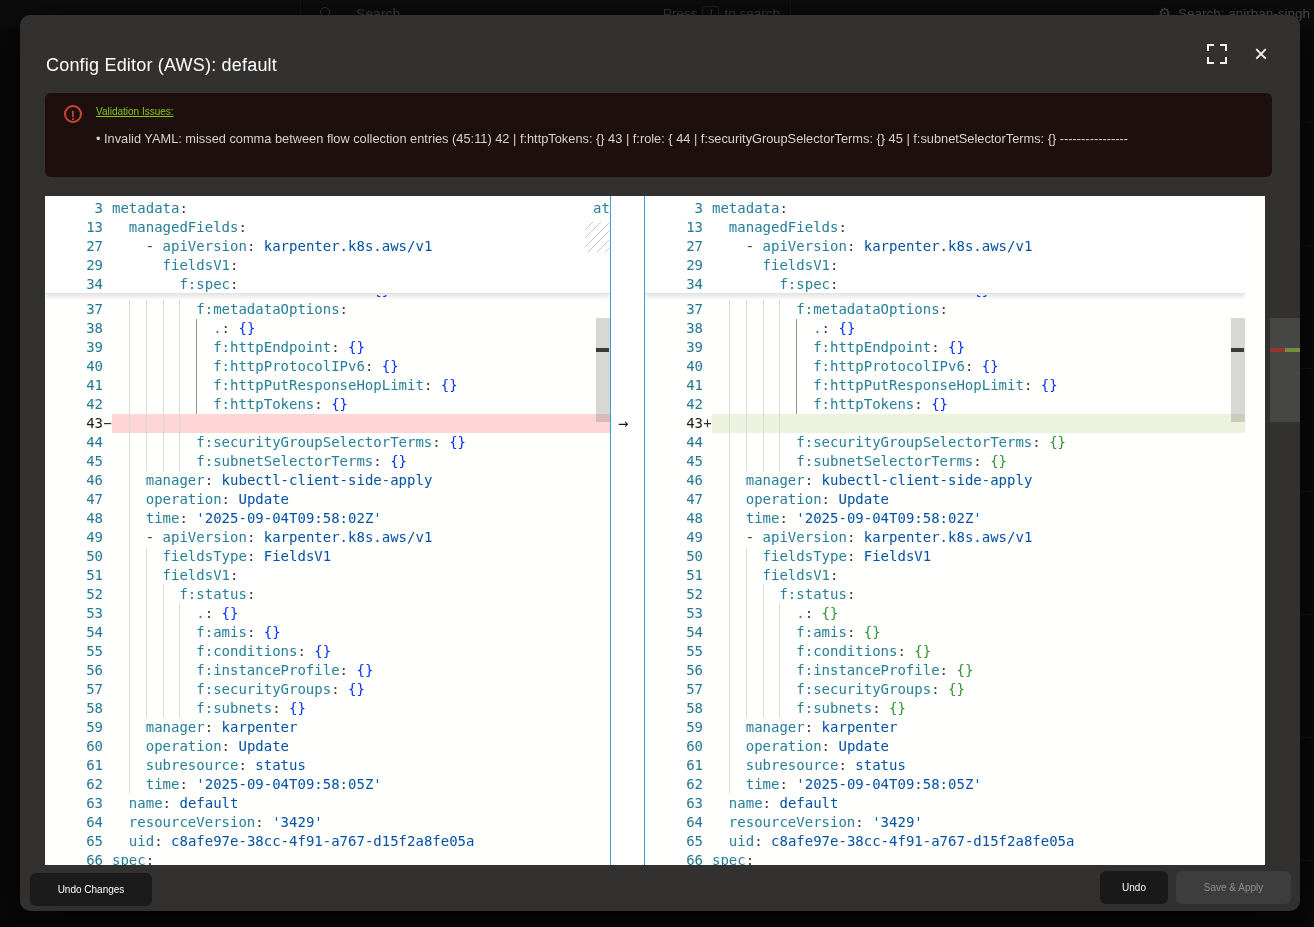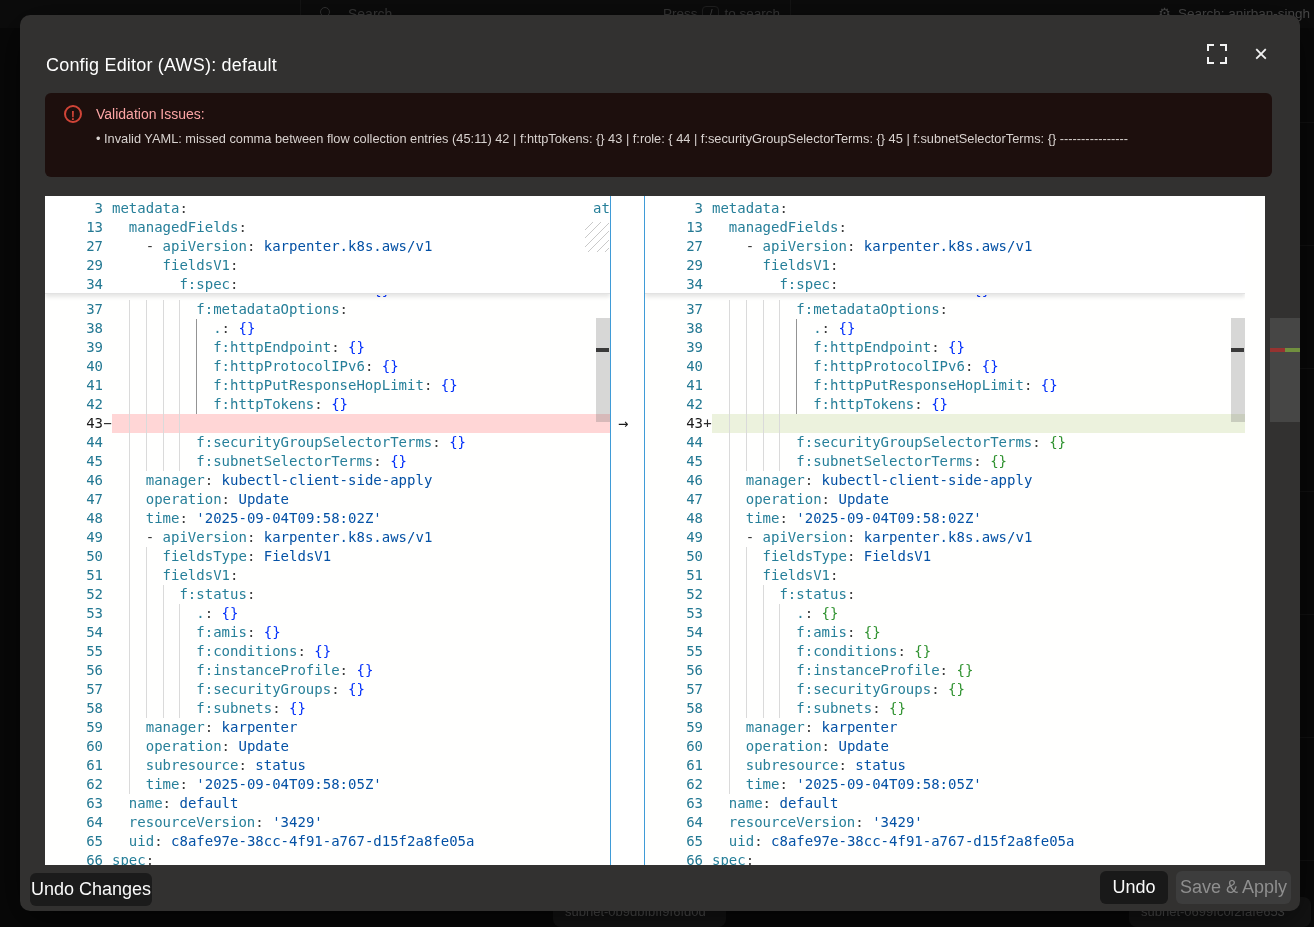--- a/index.html
+++ b/index.html
@@ -12,7 +12,7 @@
   #search-box { position:absolute; left:300px; top:0; width:490px; height:28px; color:#787878; font-size:14px; }
   #search-icon { position:absolute; left:20px; top:7px; width:10px; height:10px; border:1.5px solid #6e6e6e; border-radius:50%; }
   #search-icon::after { content:""; position:absolute; left:8px; top:9px; width:6px; height:1.5px; background:#6e6e6e; transform:rotate(45deg); }
-  #search-placeholder { position:absolute; left:48px; top:6px; }
+  #search-placeholder { position:absolute; left:56px; top:6px; }
   #search-hint { position:absolute; right:10px; top:6px; color:#767676; font-size:13.5px;text-align:right; }
   .key-badge { display:inline-block; border:1px solid #454545; border-radius:4px; padding:0px 6px; font-size:11px; color:#8a8a8a; margin:0 5px; vertical-align:1px; }
   #cluster-area { position:absolute; right:4px; top:5px; color:#9b9b9b; font-size:13.5px; white-space:nowrap; }

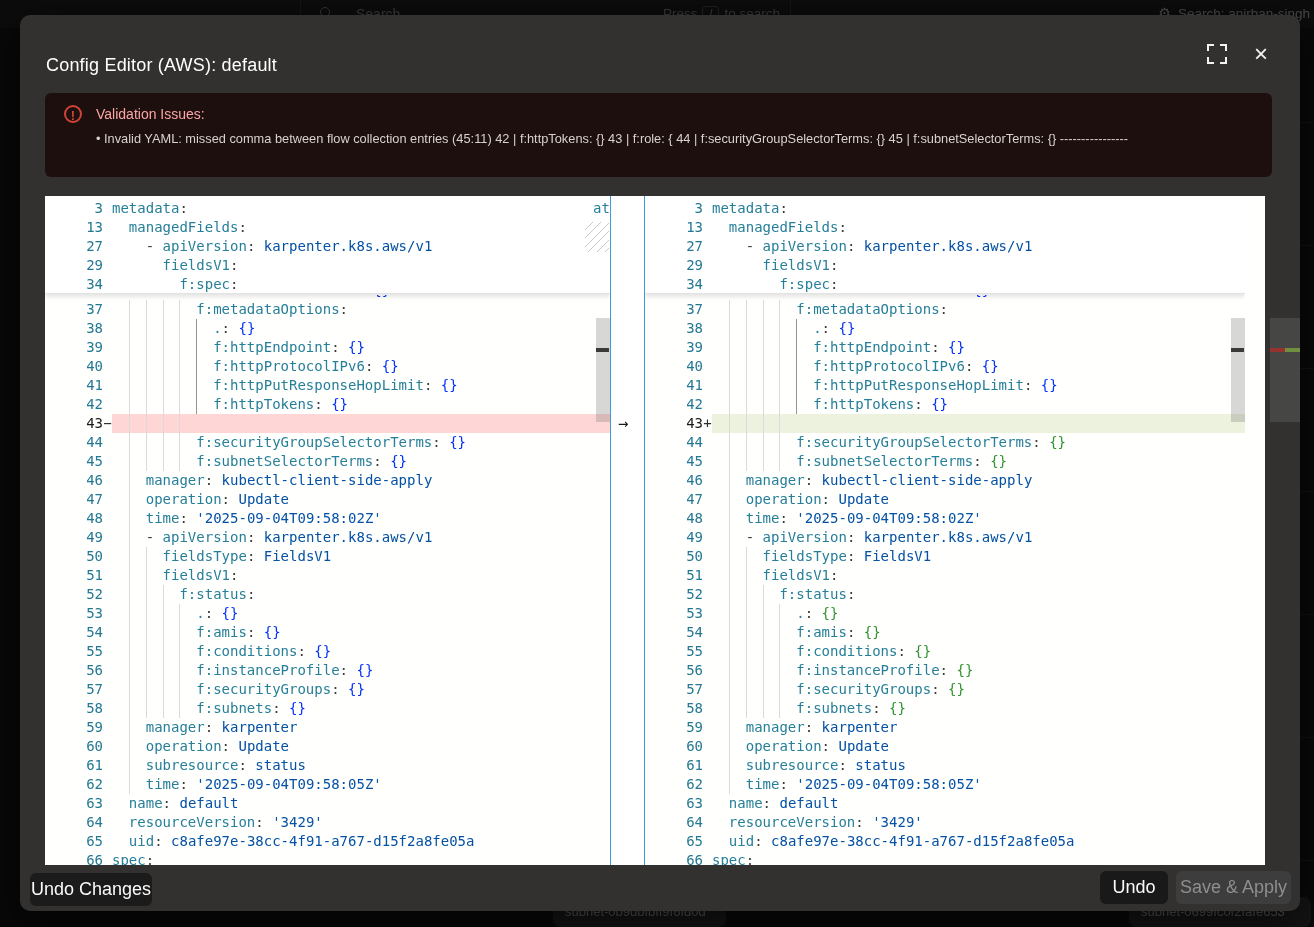--- a/index.html
+++ b/index.html
@@ -44,7 +44,7 @@
     border-radius:6px; color:#dcd6d3; }
   #validation-icon { position:absolute; left:19px; top:12px; width:18px; height:18px; border:2px solid #d04437;
     border-radius:50%; color:#d04437; font-weight:bold; font-size:13px; text-align:center; line-height:17px; }
-  #validation-heading { position:absolute; left:51px; top:13px; font-size:14px; color:#fca5a5; }
+  #validation-heading { position:absolute; left:51px; top:13px; font-size:10px; color:#84cc16;text-decoration:underline; }
   #validation-body { position:absolute; left:51px; top:35px; width:1160px; font-size:12.8px; line-height:21px; color:#d8d2cf; }
   #validation-line2 { padding-left:20px; }
 

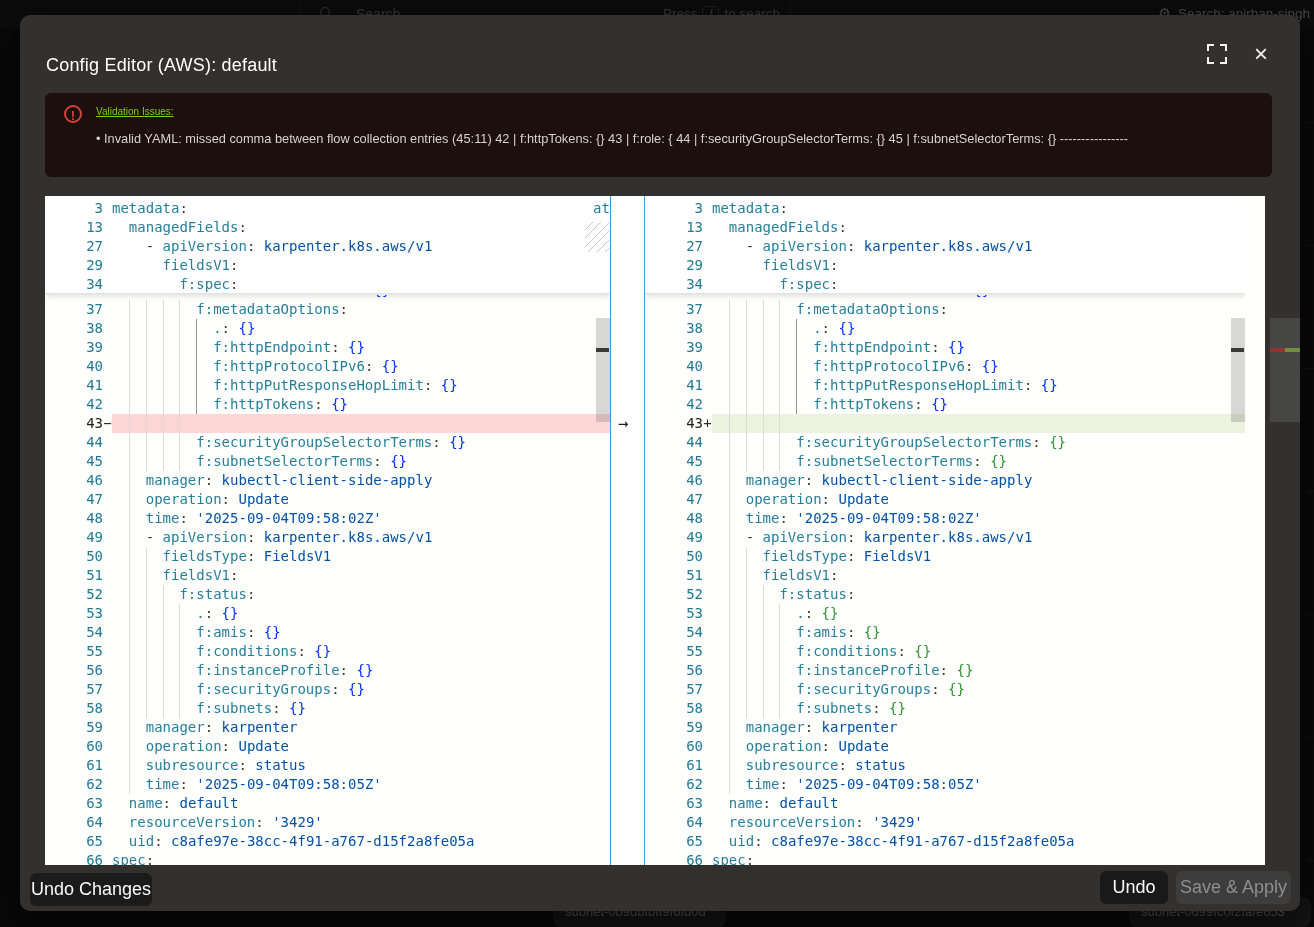--- a/index.html
+++ b/index.html
@@ -92,7 +92,7 @@
   #ov-mark-ins { position:absolute; left:15px; top:152px; width:15px; height:4px; background:#71903f; }
 
   
-  .btn { position:absolute; border-radius:6px; font-size:18px; text-align:center; cursor:pointer; border:none; }
+  .btn { position:absolute; border-radius:6px; font-size:10px; text-align:center; cursor:pointer; border:none; }
   #undo-btn { left:10px; top:858px; width:122px; height:33px; background:#1b1b1b; color:#fafafa; line-height:33px; }
   #close-footer-btn { left:1080px; top:856px; width:68px; height:33px; background:#191919; color:#fafafa; line-height:33px; }
   #save-btn { left:1156px; top:856px; width:115px; height:33px; background:#3d3d3d; color:#8f8f8f; line-height:33px; cursor:default; }

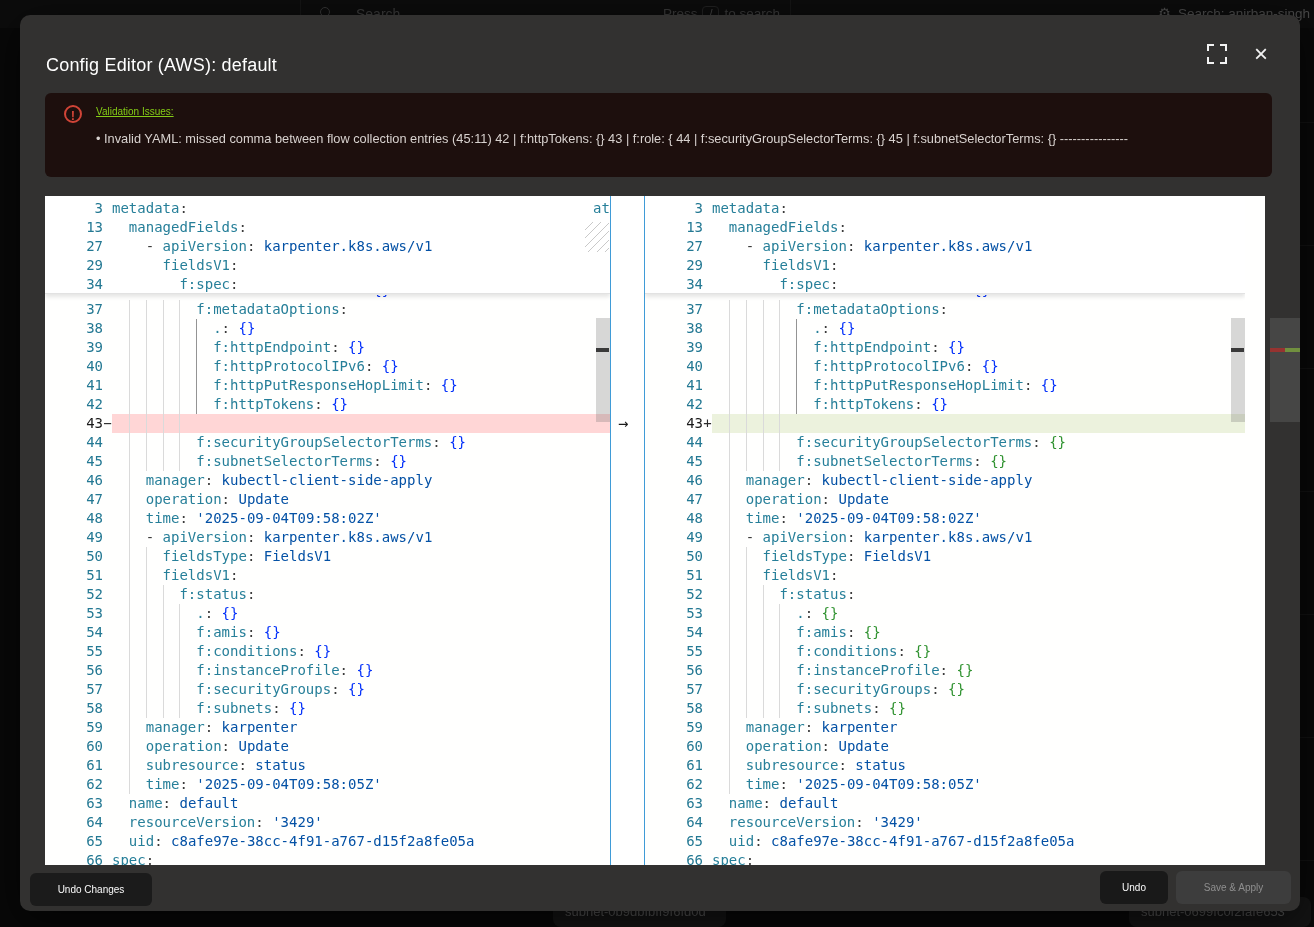--- a/index.html
+++ b/index.html
@@ -123,7 +123,6 @@
     <div class="table-line" style="top: 832px;"></div>
   </div>
 <div id="chips-row">
-    <div class="chip" style="left: 553px; width: 173px;">subnet-0b9dbfbff9f6fd0d</div>
     <div class="chip" style="left: 1129px; width: 182px;">subnet-0699fc0f2fafe653</div>
   </div>
 

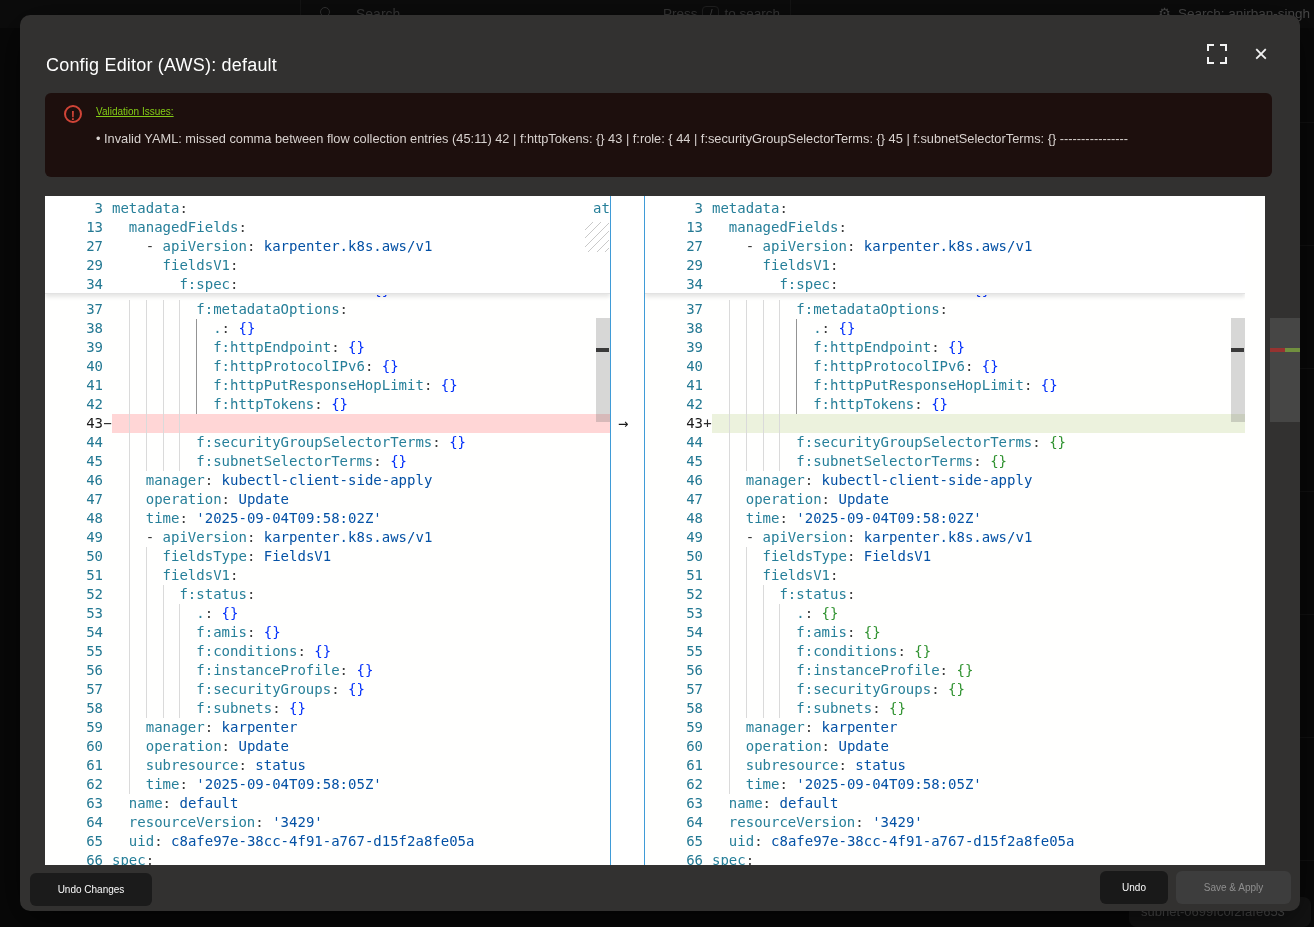--- a/index.html
+++ b/index.html
@@ -123,7 +123,6 @@
     <div class="table-line" style="top: 832px;"></div>
   </div>
 <div id="chips-row">
-    <div class="chip" style="left: 1129px; width: 182px;">subnet-0699fc0f2fafe653</div>
   </div>
 
 <div id="overlay"></div>

